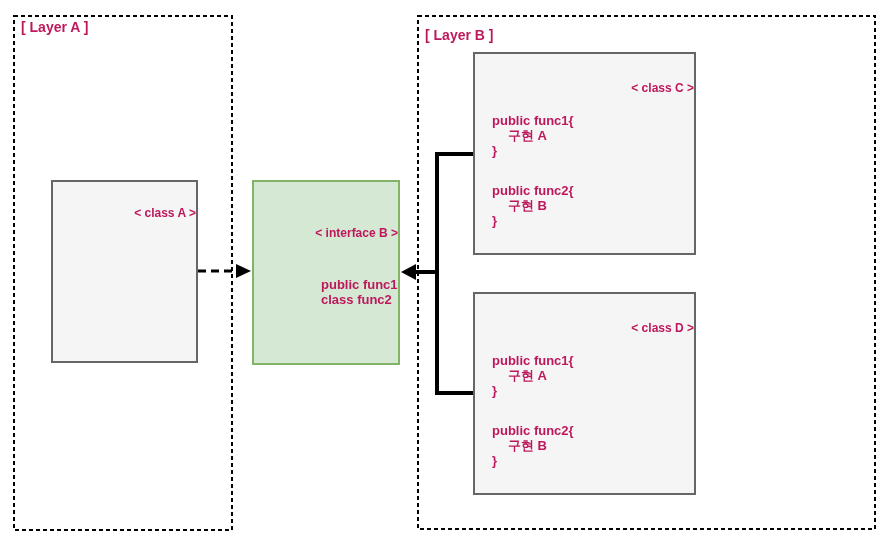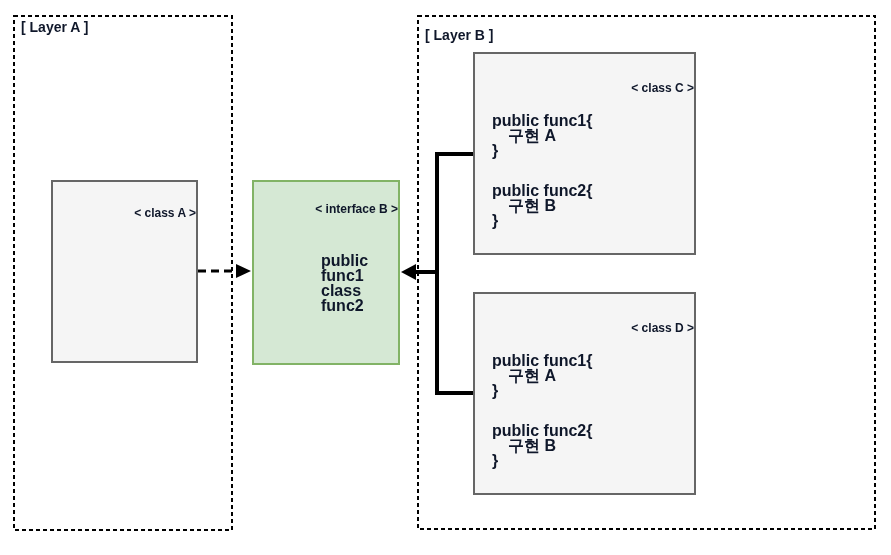--- a/index.html
+++ b/index.html
@@ -10,7 +10,7 @@
     background: #ffffff;
     font-family: "Liberation Sans", sans-serif;
     font-weight: bold;
-    color: #0f172a;
+    color: #be185d;
     overflow: hidden;
   }
   .node { position: absolute; box-sizing: border-box; }

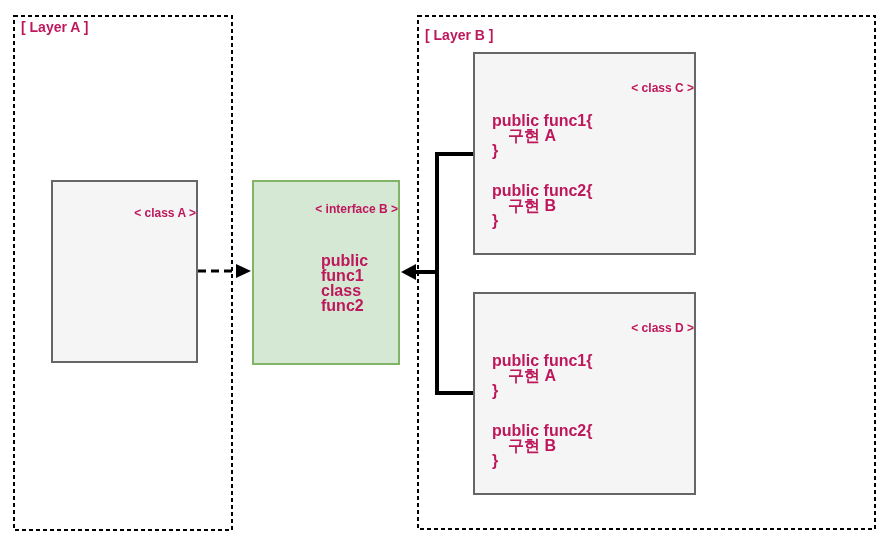--- a/index.html
+++ b/index.html
@@ -17,7 +17,7 @@
   .class-box { background: #f5f5f5; border: 2px solid #666666; }
   .iface-box { background: #d5e8d4; border: 2px solid #82b366; }
   .box-title { text-align: right; font-size: 12px; line-height: 15px; }
-  .code { font-size: 16px; line-height: 15px; }
+  .code { font-size: 13px; line-height: 15px; }
   .indent { padding-left: 16px; }
 
   .class-a { left: 51px; top: 180px; width: 147px; height: 183px; }

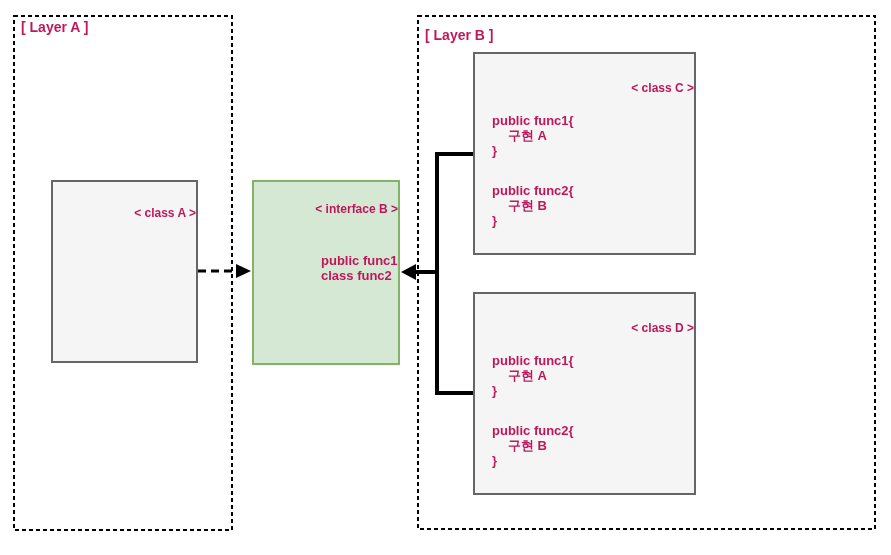--- a/index.html
+++ b/index.html
@@ -24,7 +24,7 @@
   .class-a .box-title { padding-top: 24px; margin-left: 12px; }
 
   .interface-b { left: 252px; top: 180px; width: 148px; height: 185px; }
-  .interface-b .box-title { padding-top: 20px; }
+  .interface-b .box-title { padding-top: 44px; }
   .iface-code { margin-top: 36px; padding-left: 19px; margin-left: 48px; }
 
   .class-c { left: 473px; top: 52px; width: 223px; height: 203px; }

